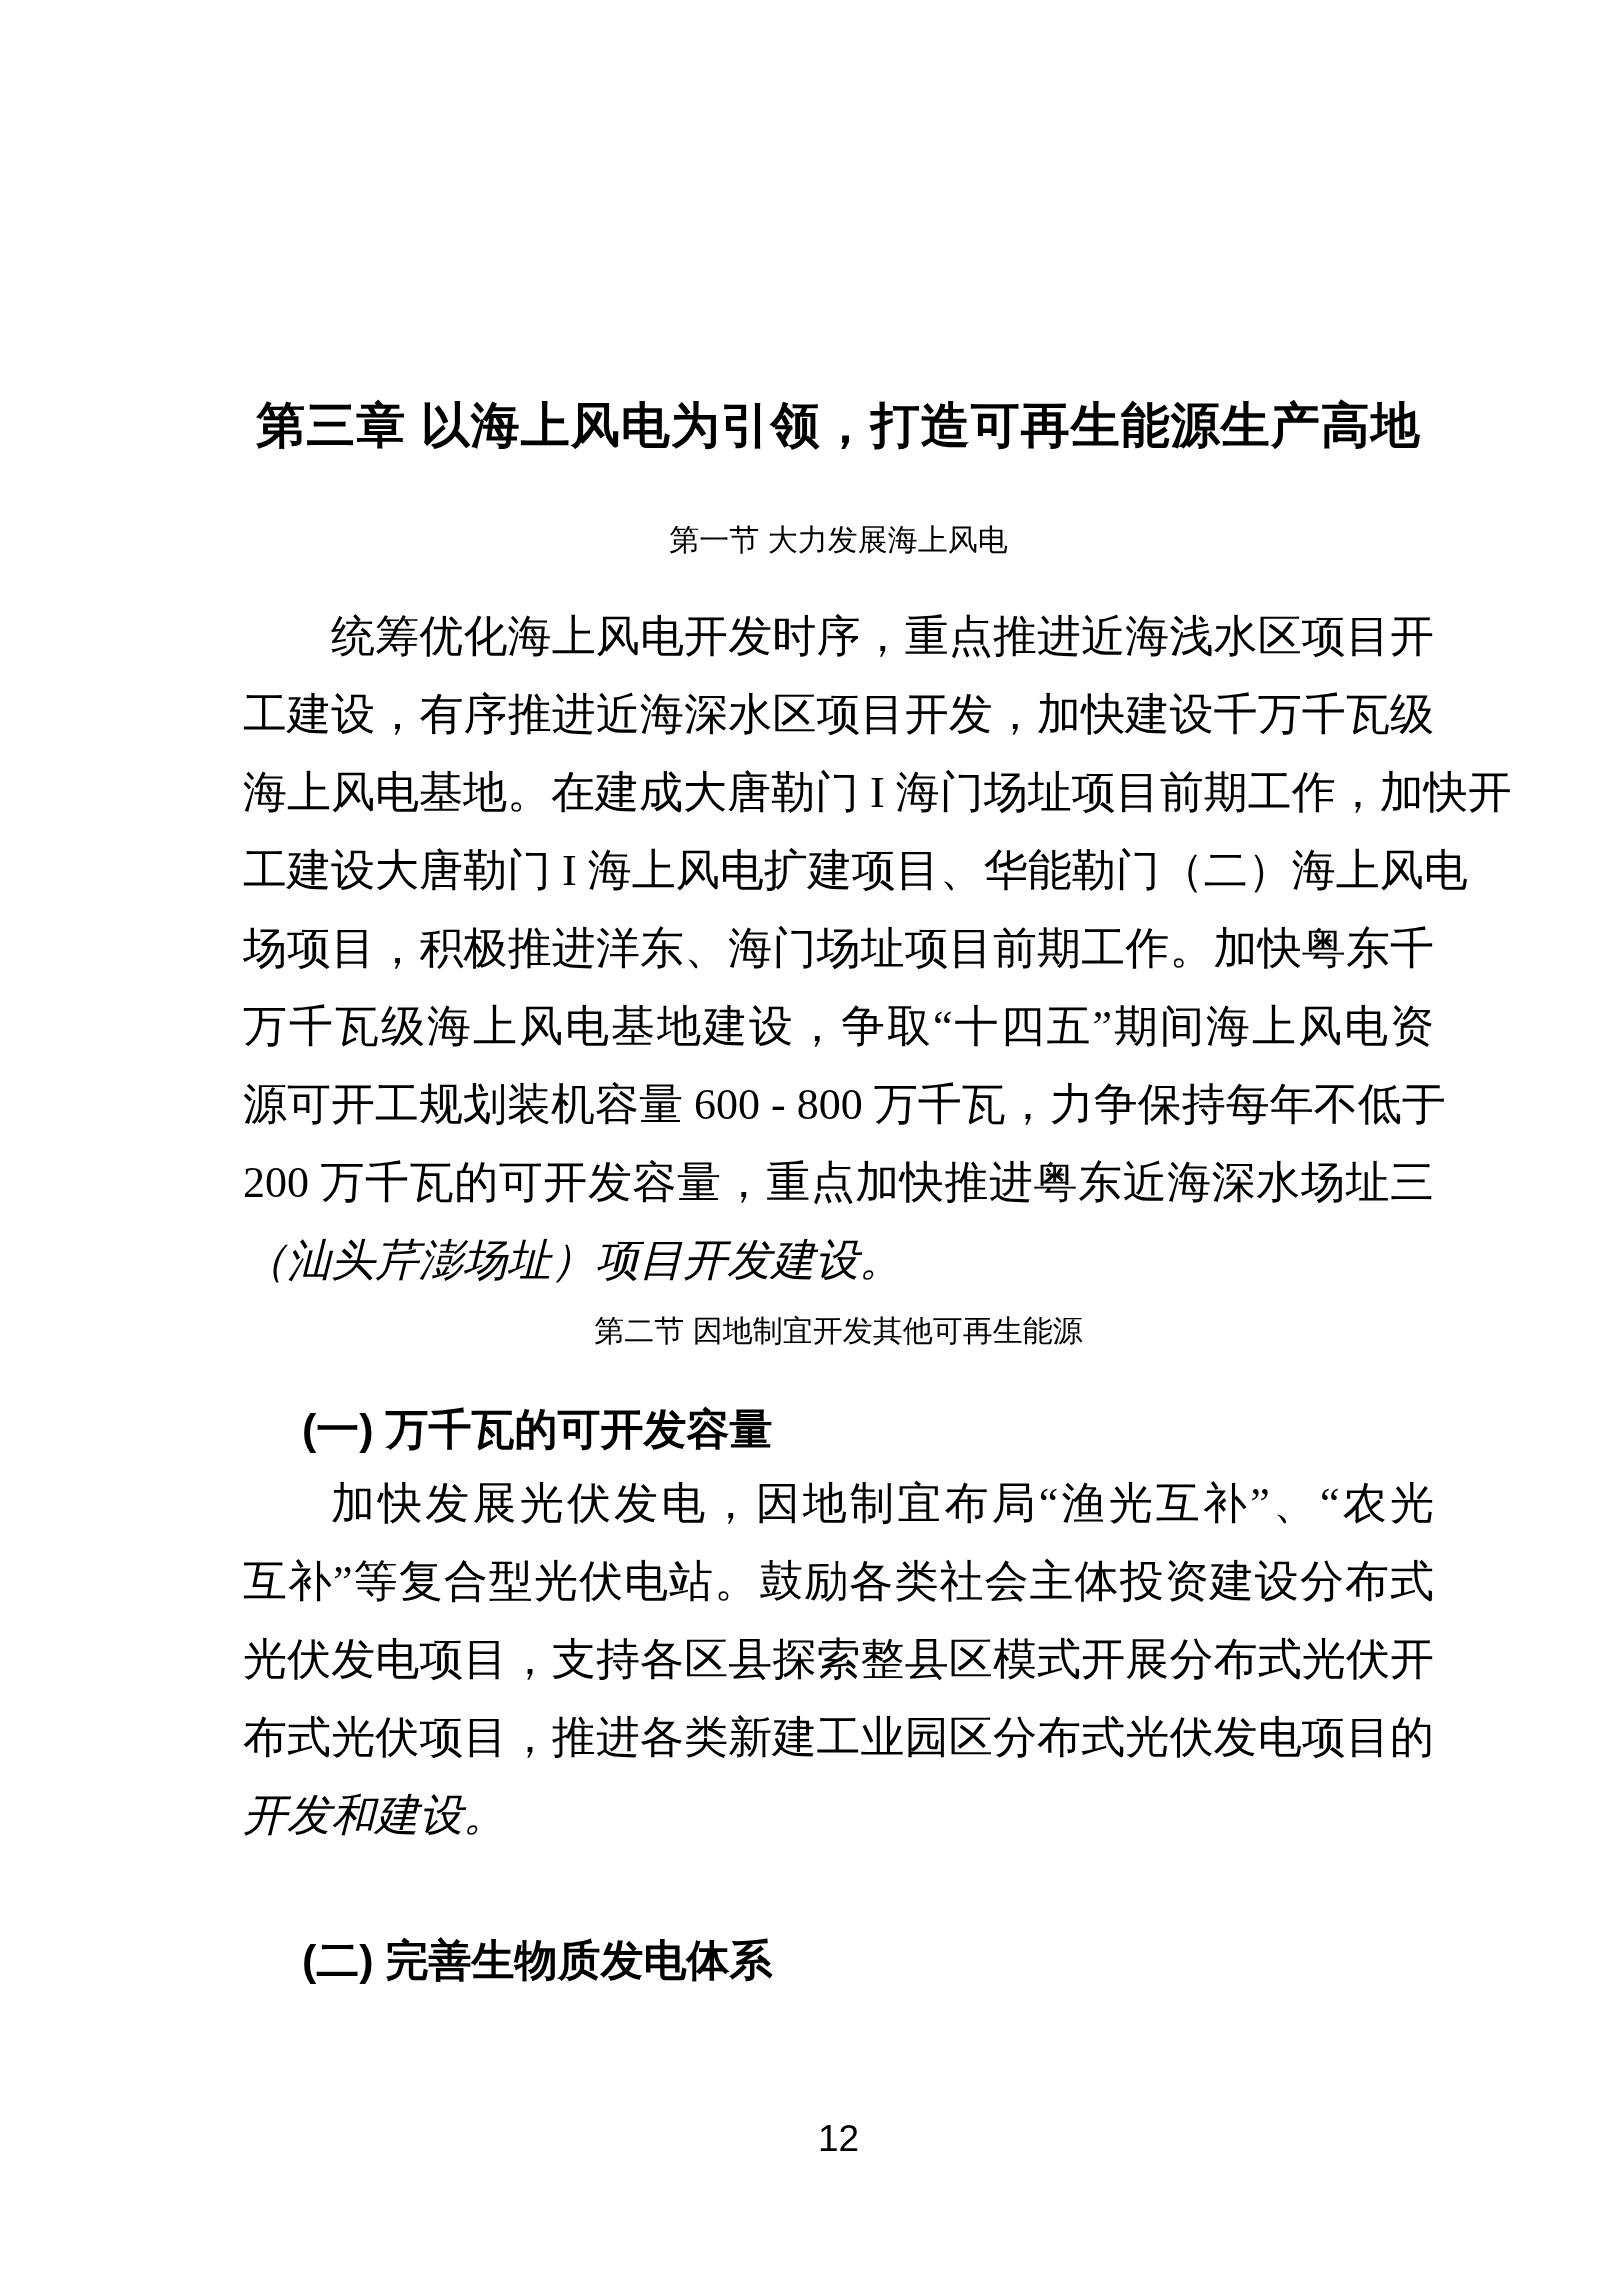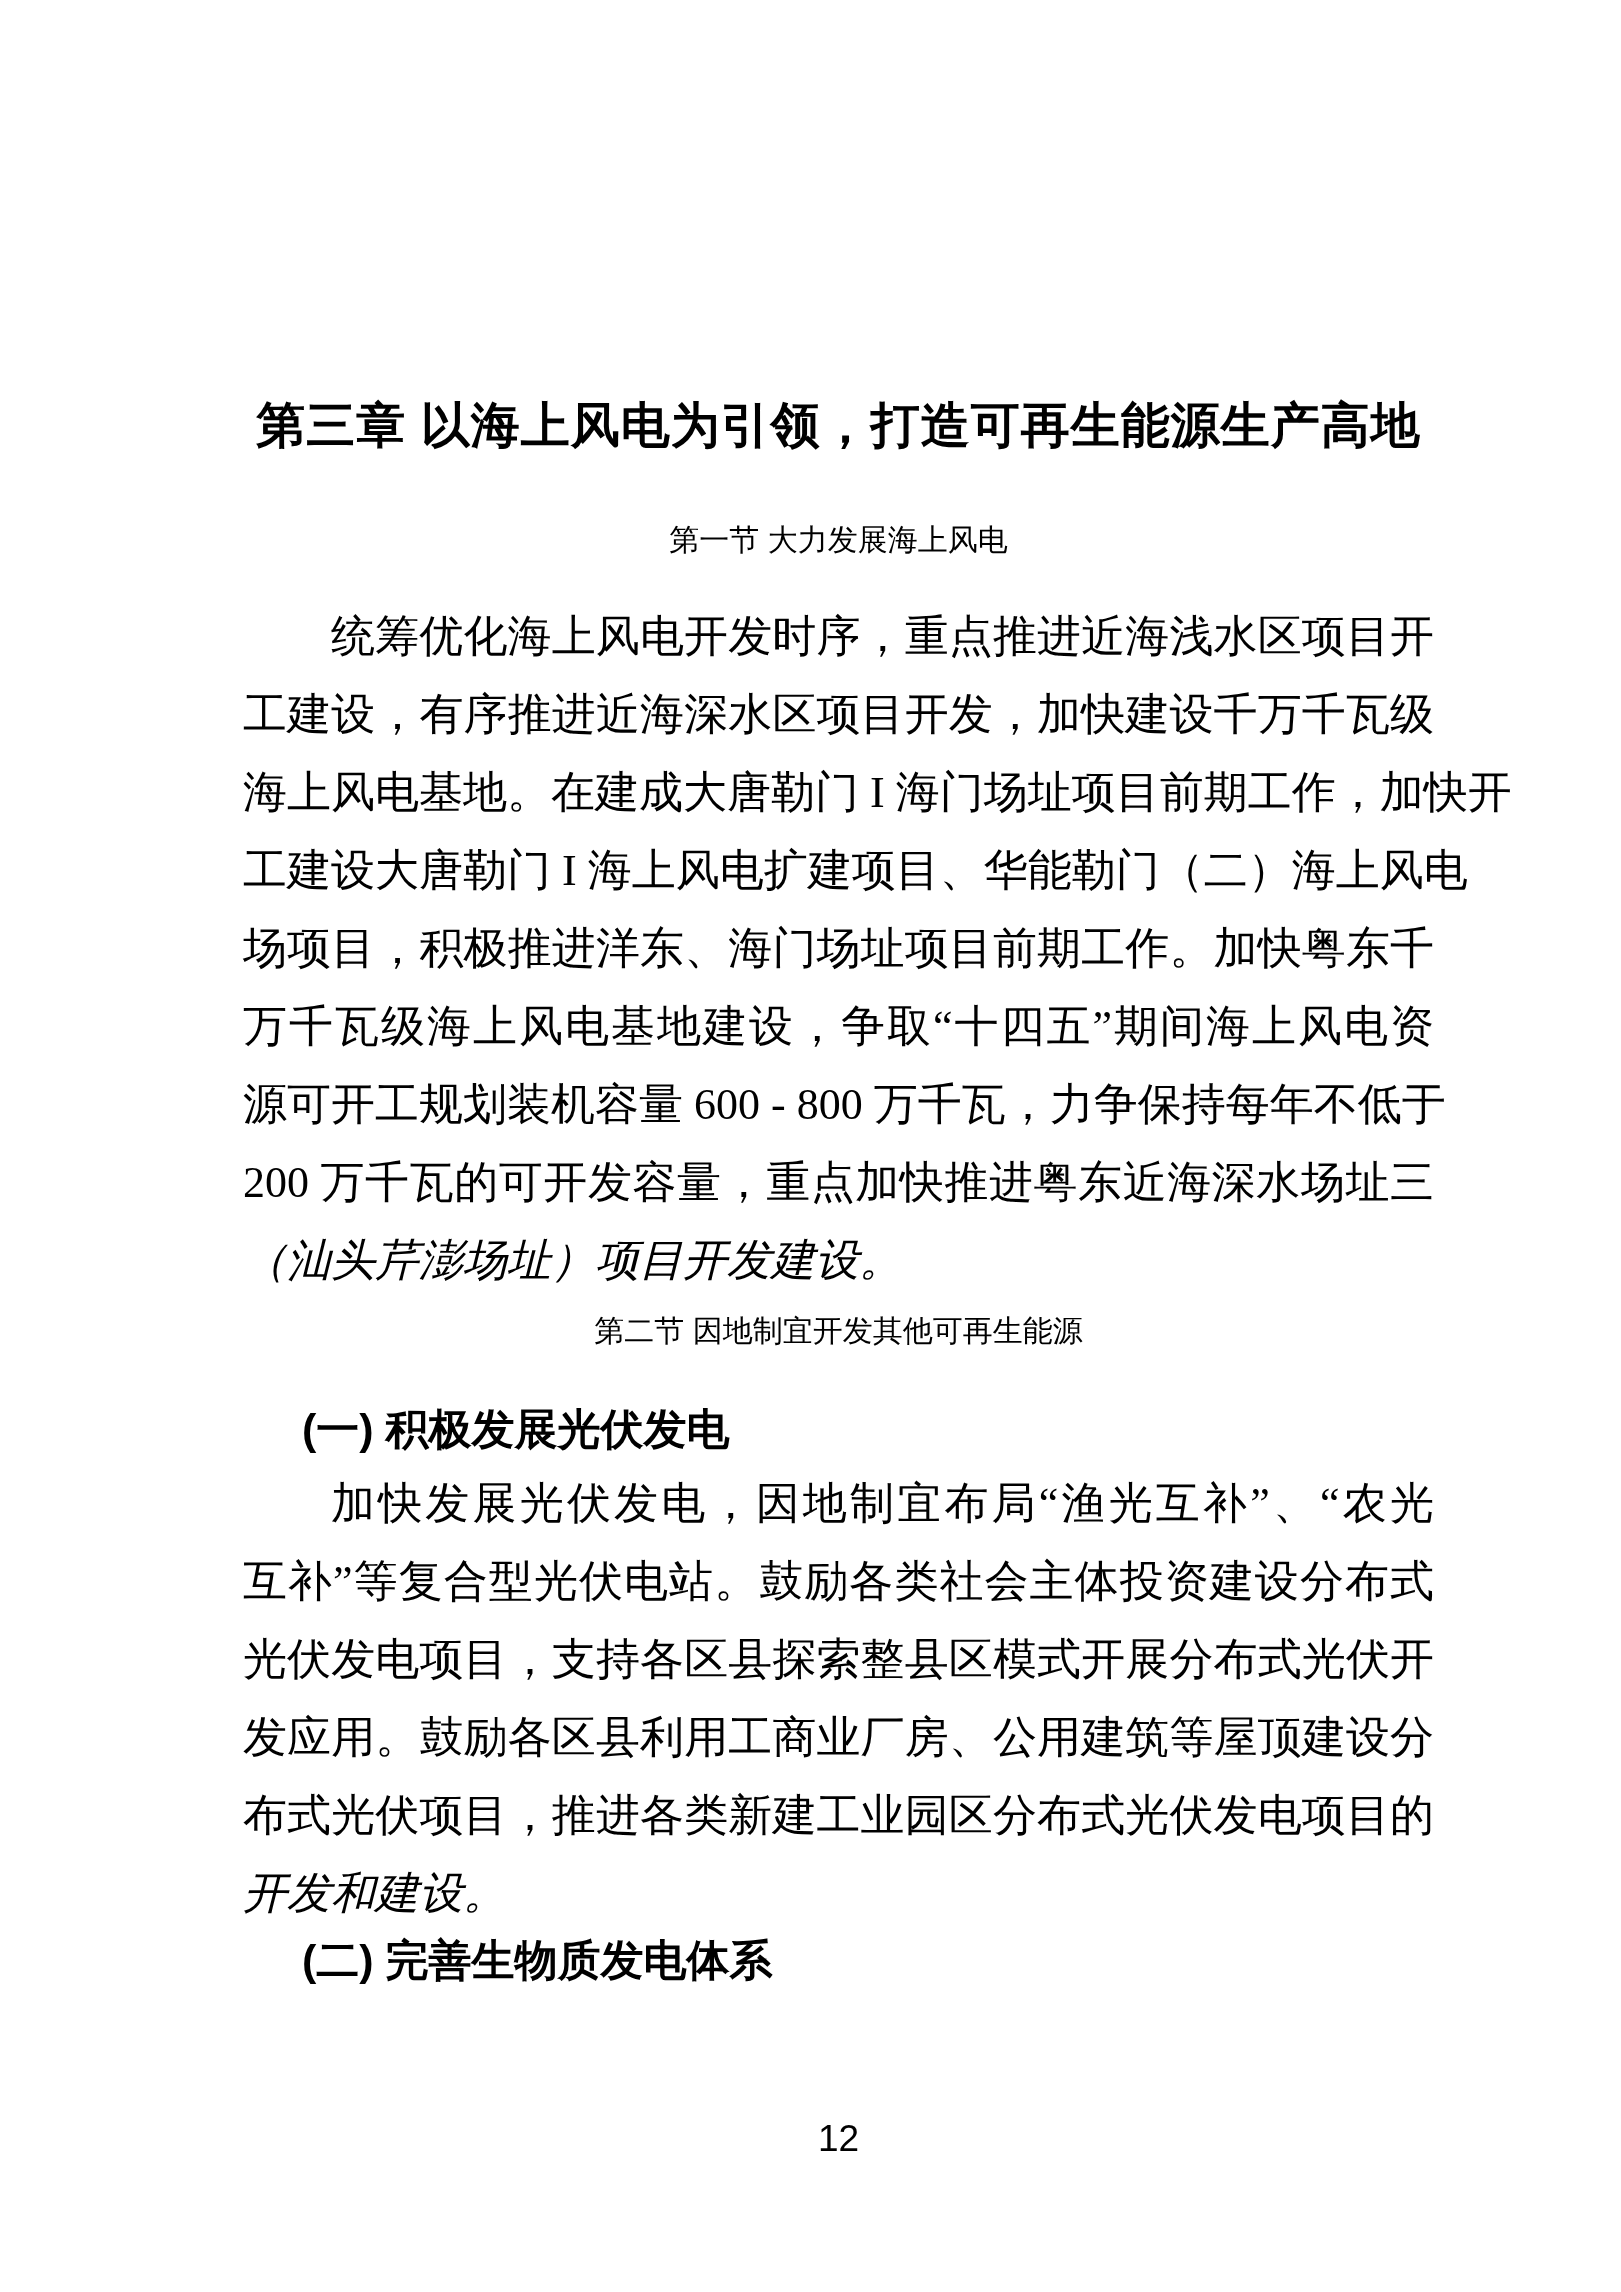--- a/index.html
+++ b/index.html
@@ -102,7 +102,7 @@
 
   <div class="column section-heading section2-heading">第二节 因地制宜开发其他可再生能源</div>
 
-  <div class="column subsection-heading subsection1-heading">(一) 积极发展光伏发电</div>
+  <div class="column subsection-heading subsection1-heading">(一) 万千瓦的可开发容量</div>
 
   <div class="column paragraph para2">
     <div class="line indent">加快发展光伏发电，因地制宜布局“渔光互补”、“农光</div>

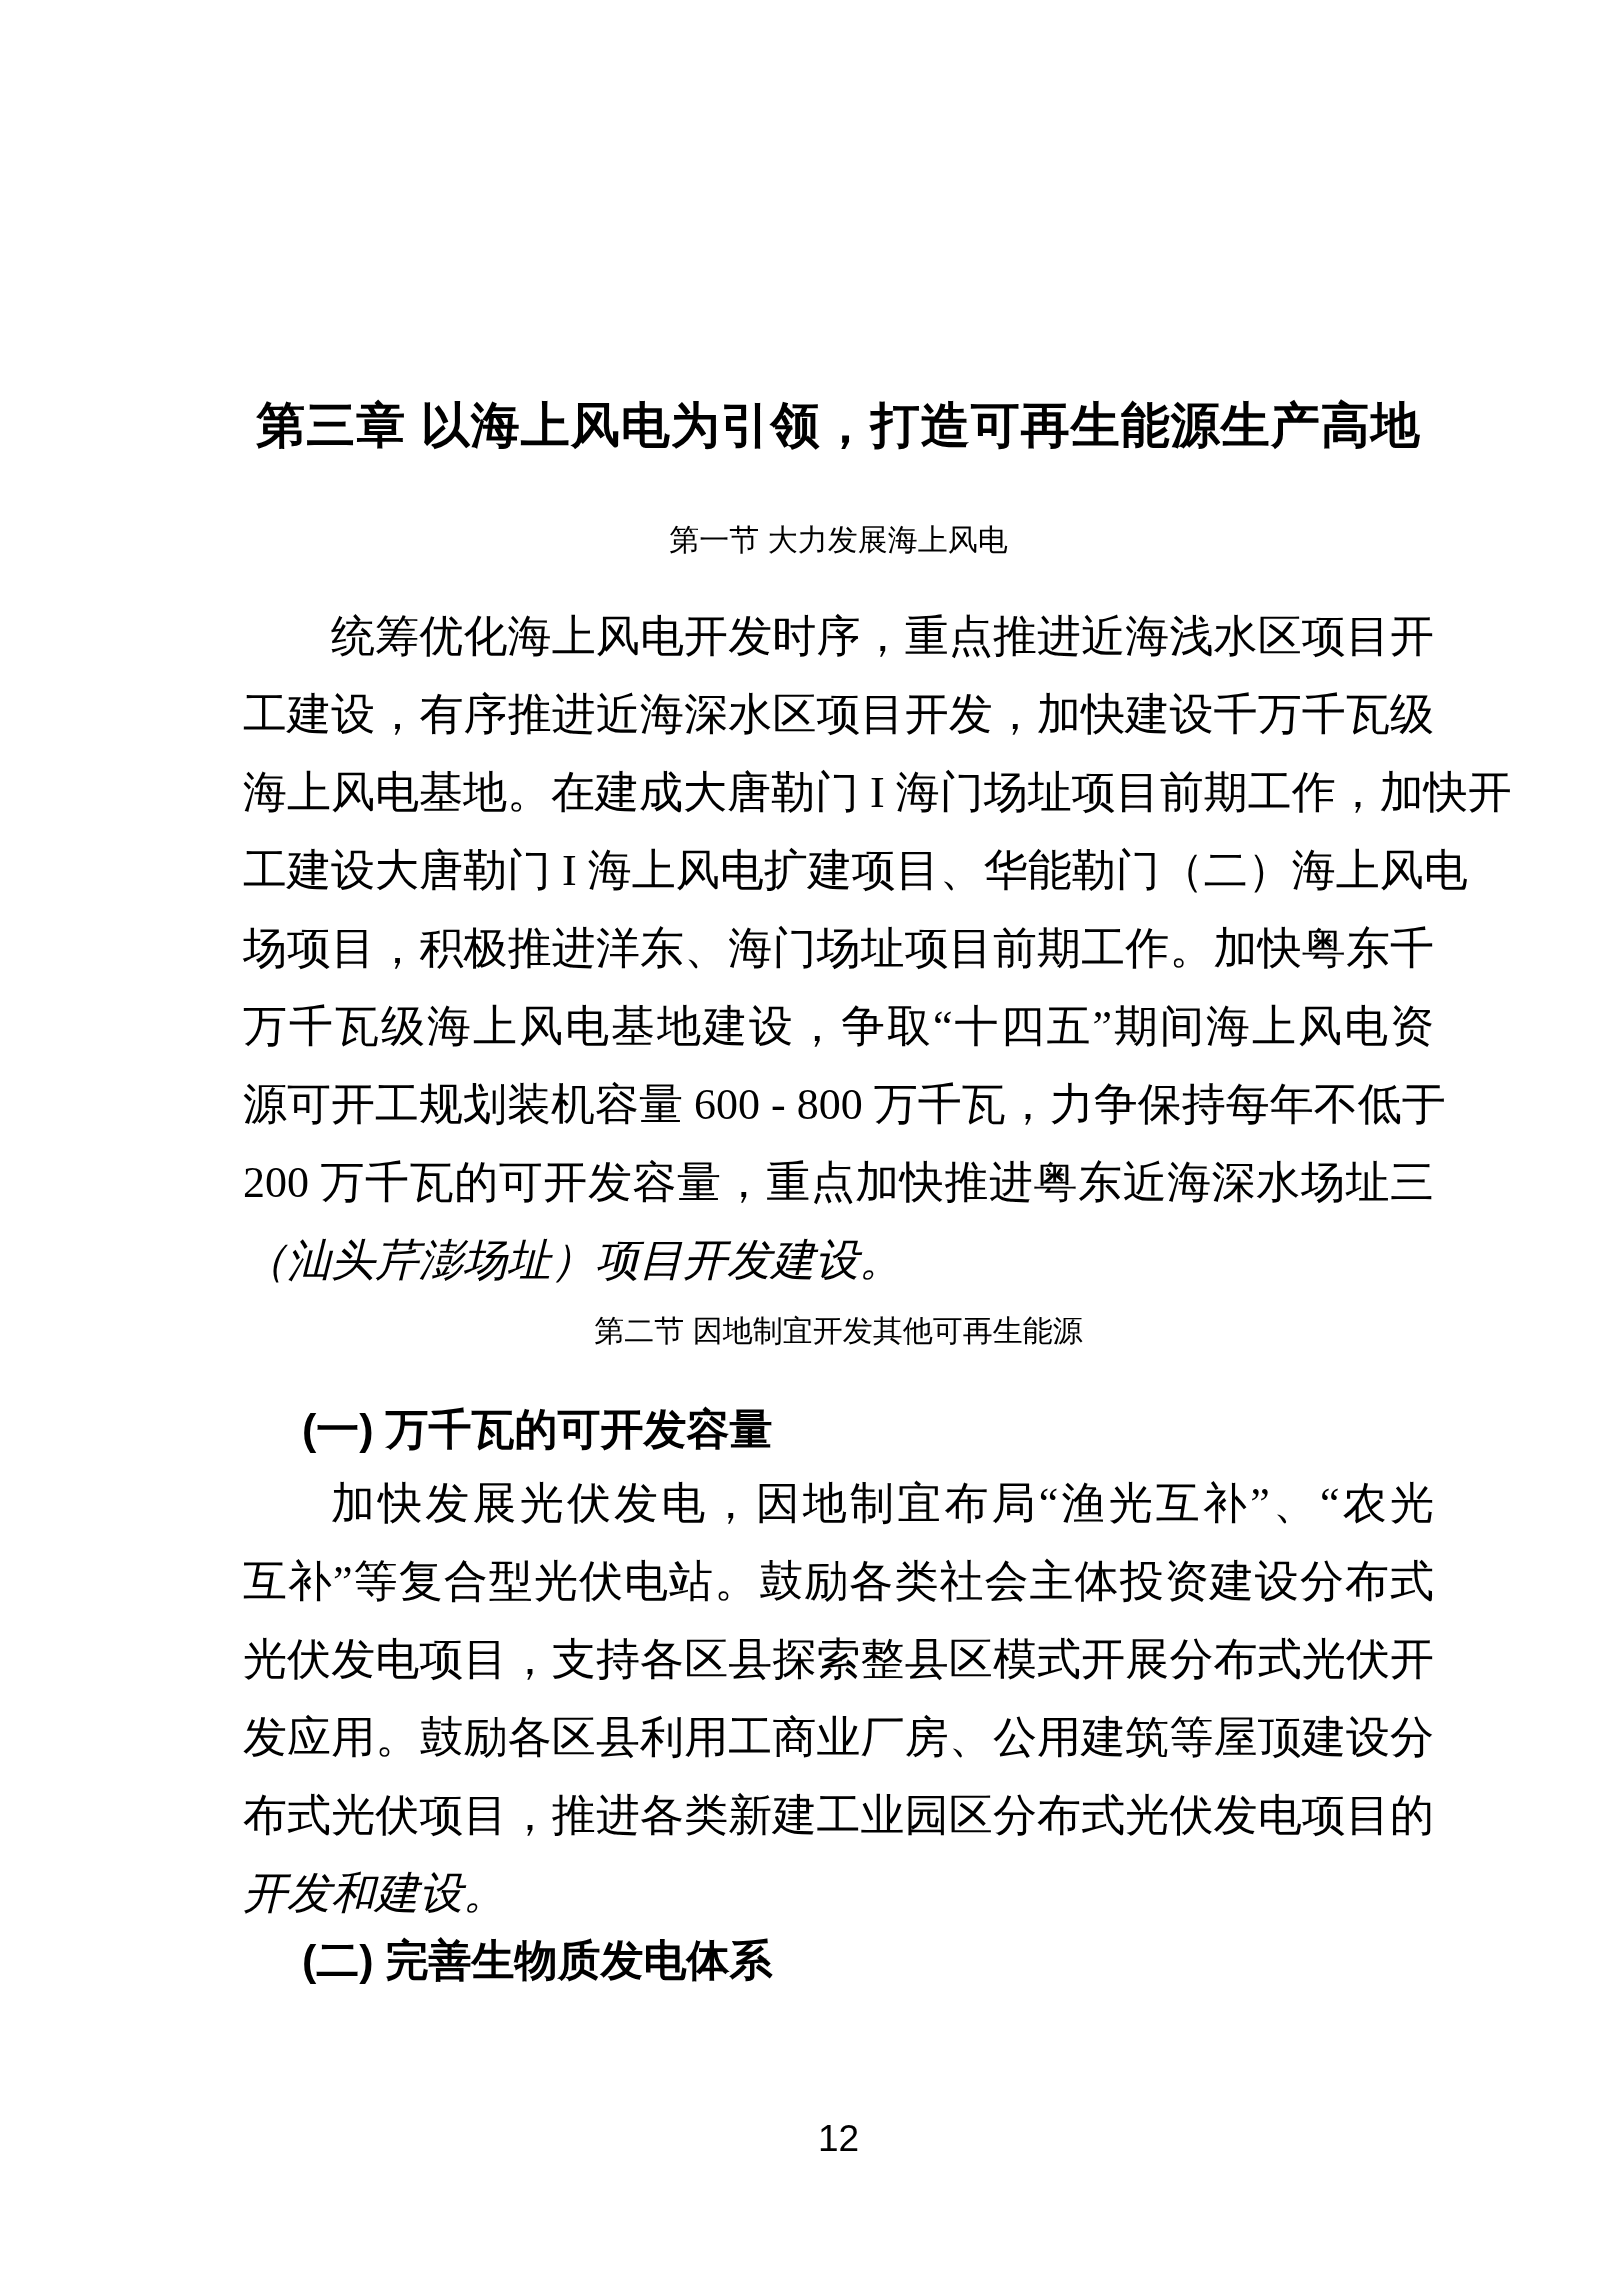--- a/index.html
+++ b/index.html
@@ -108,7 +108,6 @@
     <div class="line indent">加快发展光伏发电，因地制宜布局“渔光互补”、“农光</div>
     <div class="line">互补”等复合型光伏电站。鼓励各类社会主体投资建设分布式</div>
     <div class="line">光伏发电项目，支持各区县探索整县区模式开展分布式光伏开</div>
-    <div class="line">发应用。鼓励各区县利用工商业厂房、公用建筑等屋顶建设分</div>
     <div class="line">布式光伏项目，推进各类新建工业园区分布式光伏发电项目的</div>
     <div class="line last">开发和建设。</div>
   </div>

